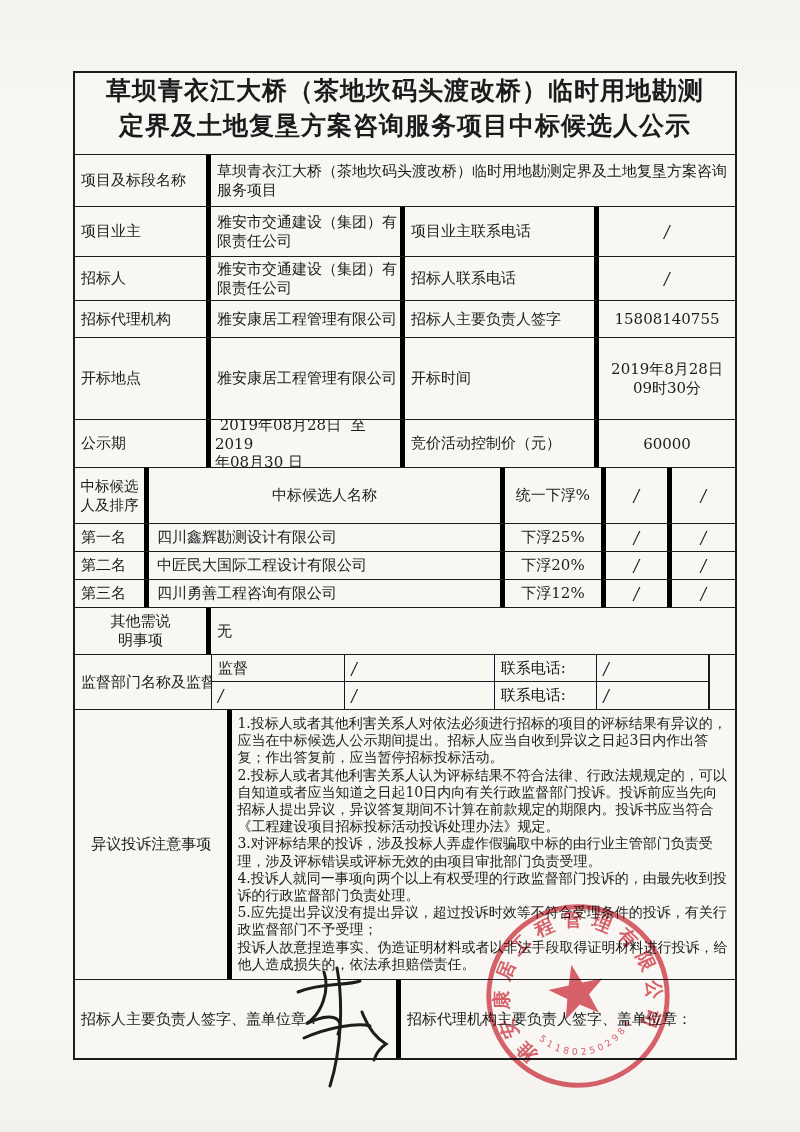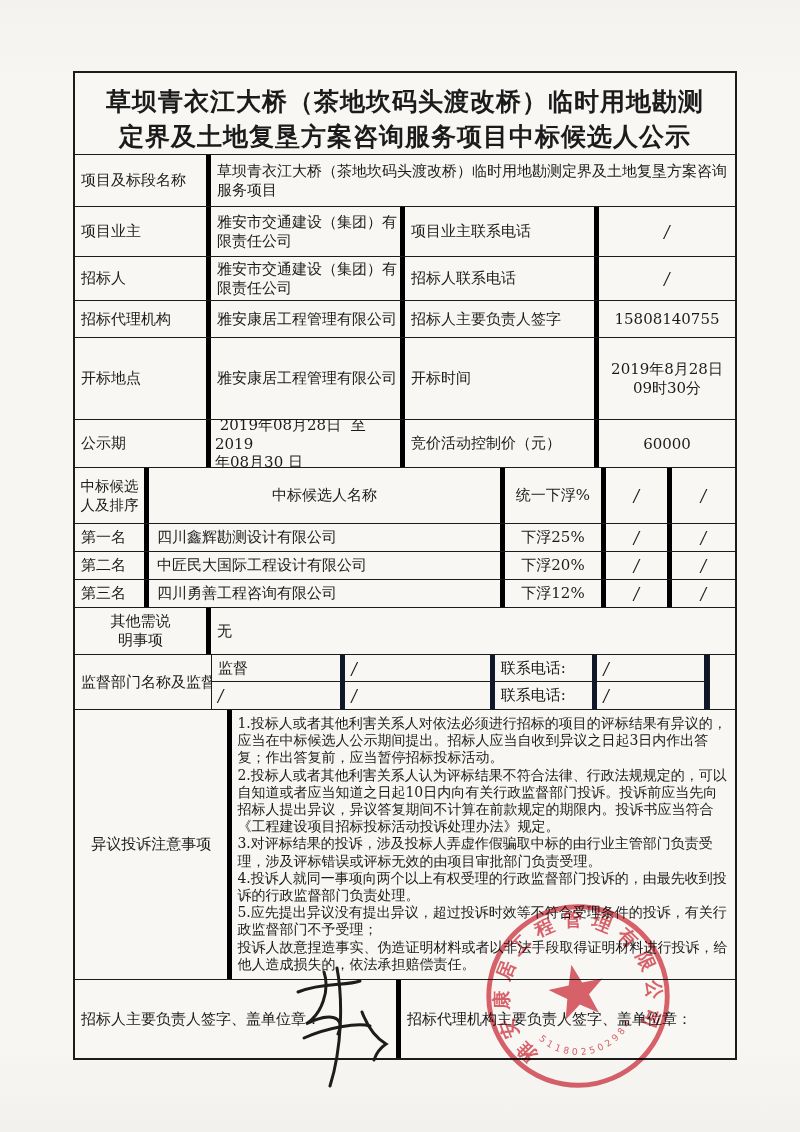--- a/index.html
+++ b/index.html
@@ -30,7 +30,7 @@
   .preline { white-space:pre-line; }
   .nowrap { white-space:nowrap; }
 
-  .title-row { height:82px; border-bottom:1px solid #1c1c1c; display:flex; align-items:flex-end; justify-content:center; }
+  .title-row { height:82px; border-bottom:1px solid #1c1c1c; display:flex; align-items:flex-start; justify-content:center; }
   .title-text {
     font-family:"DejaVu Sans","Liberation Sans",sans-serif;
     font-weight:bold; font-size:25px; line-height:35px;

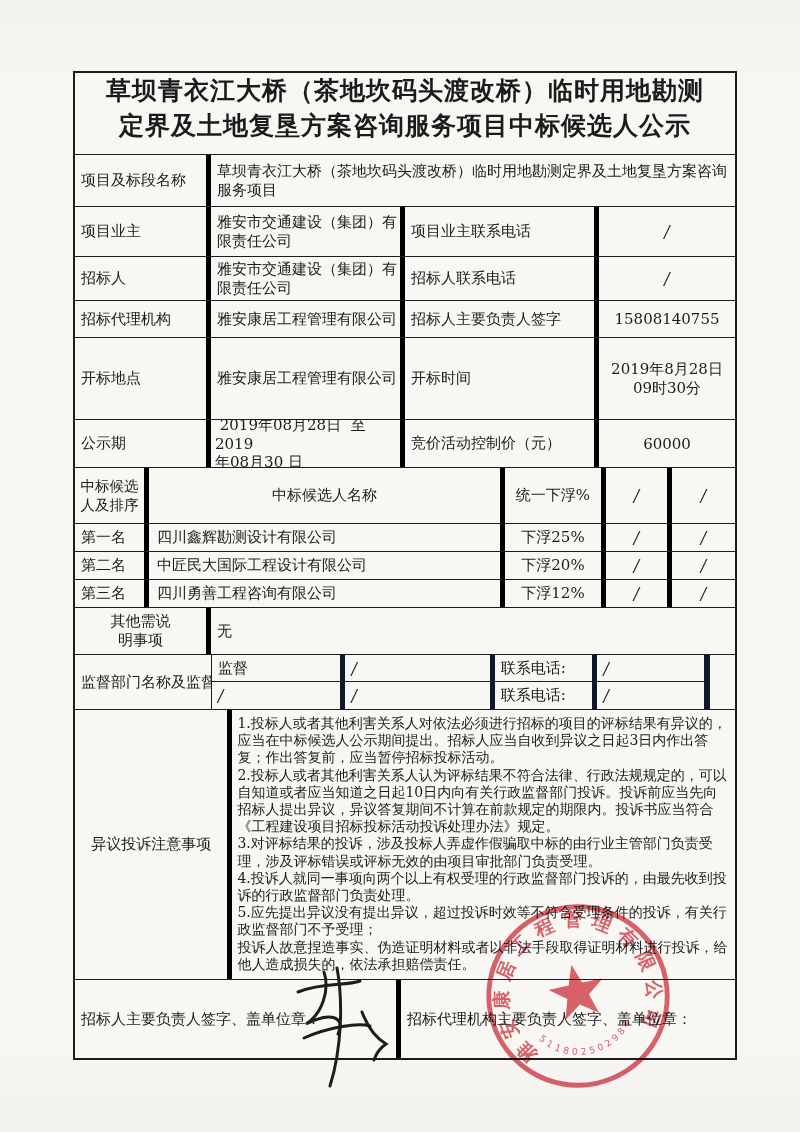--- a/index.html
+++ b/index.html
@@ -59,7 +59,7 @@
   .sup-row { display:flex; height:27px; }
   .sup-row.first { border-bottom:1px solid #1c1c1c; }
   .s-a { width:134px; } .s-b { width:150px; } .s-c { width:103px; } .s-d { width:112px; border-right:none; }
-  .sup-cell { border-right:5px solid #0f172a; display:flex; align-items:center; padding-left:6px; font-size:15px; height:100%; }
+  .sup-cell { border-right:1px solid #0f172a; display:flex; align-items:center; padding-left:6px; font-size:15px; height:100%; }
 
   .obj-row { height:270px; }
   .obj-label { width:164px; font-size:15px; justify-content:center; }

